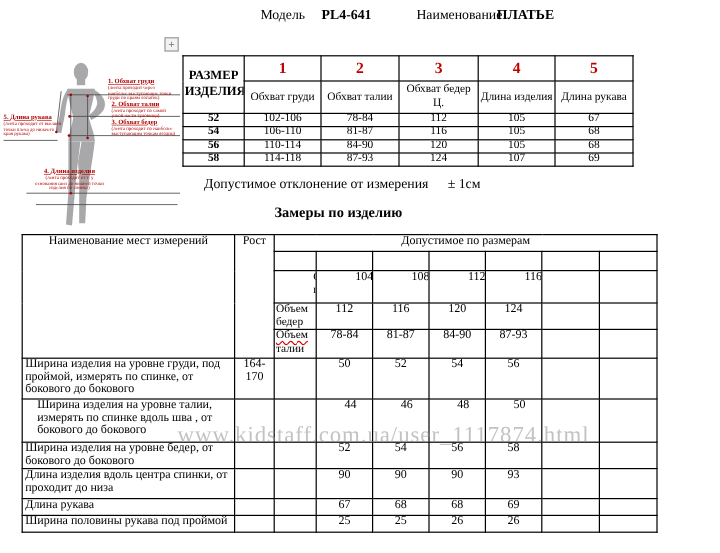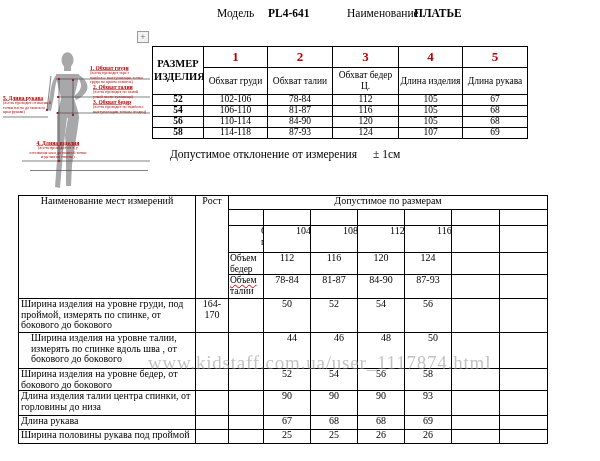--- a/index.html
+++ b/index.html
@@ -195,6 +195,7 @@
   <div class="tolerance">
     <span>Допустимое отклонение от измерения</span><span class="val">± 1см</span>
   </div>
+  <div class="sec-title">Замеры по изделию</div>
 
   <table id="measure-table">
     <colgroup>

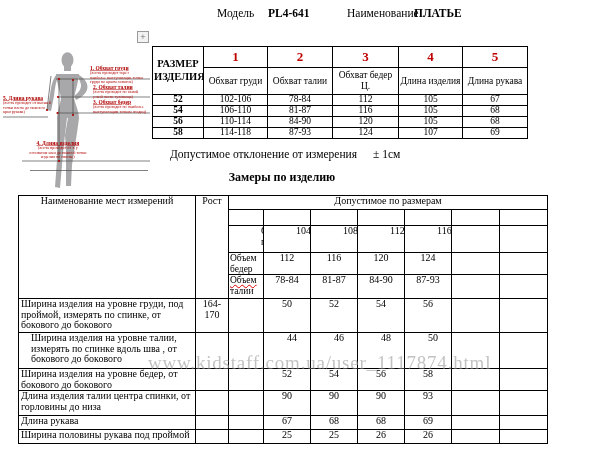--- a/index.html
+++ b/index.html
@@ -286,7 +286,7 @@
       <td class="ctr"></td>
     </tr>
     <tr class="h24">
-      <td>Длина изделия талии  центра спинки, от горловины  до низа</td>
+      <td>Длина изделия вдоль  центра спинки, от проходит  до низа</td>
       <td></td>
       <td></td>
       <td class="ctr">90</td>

